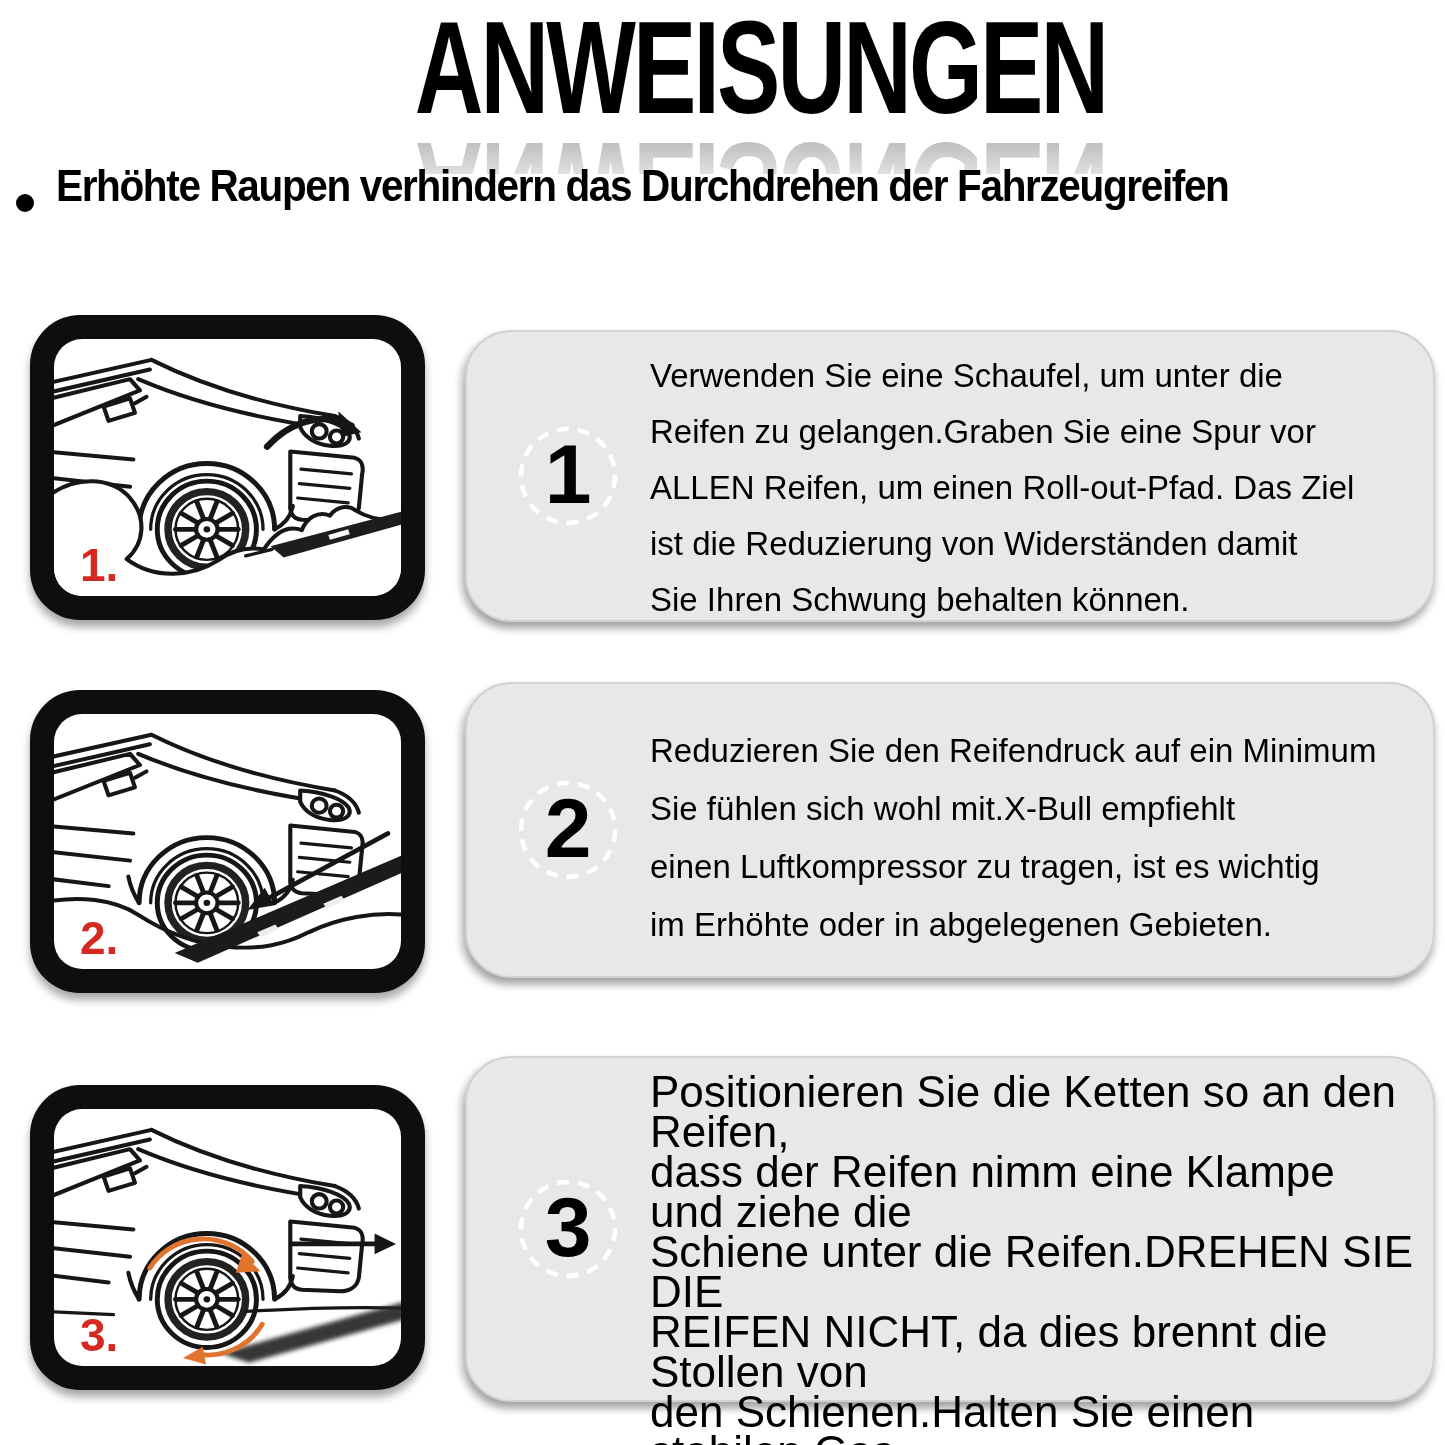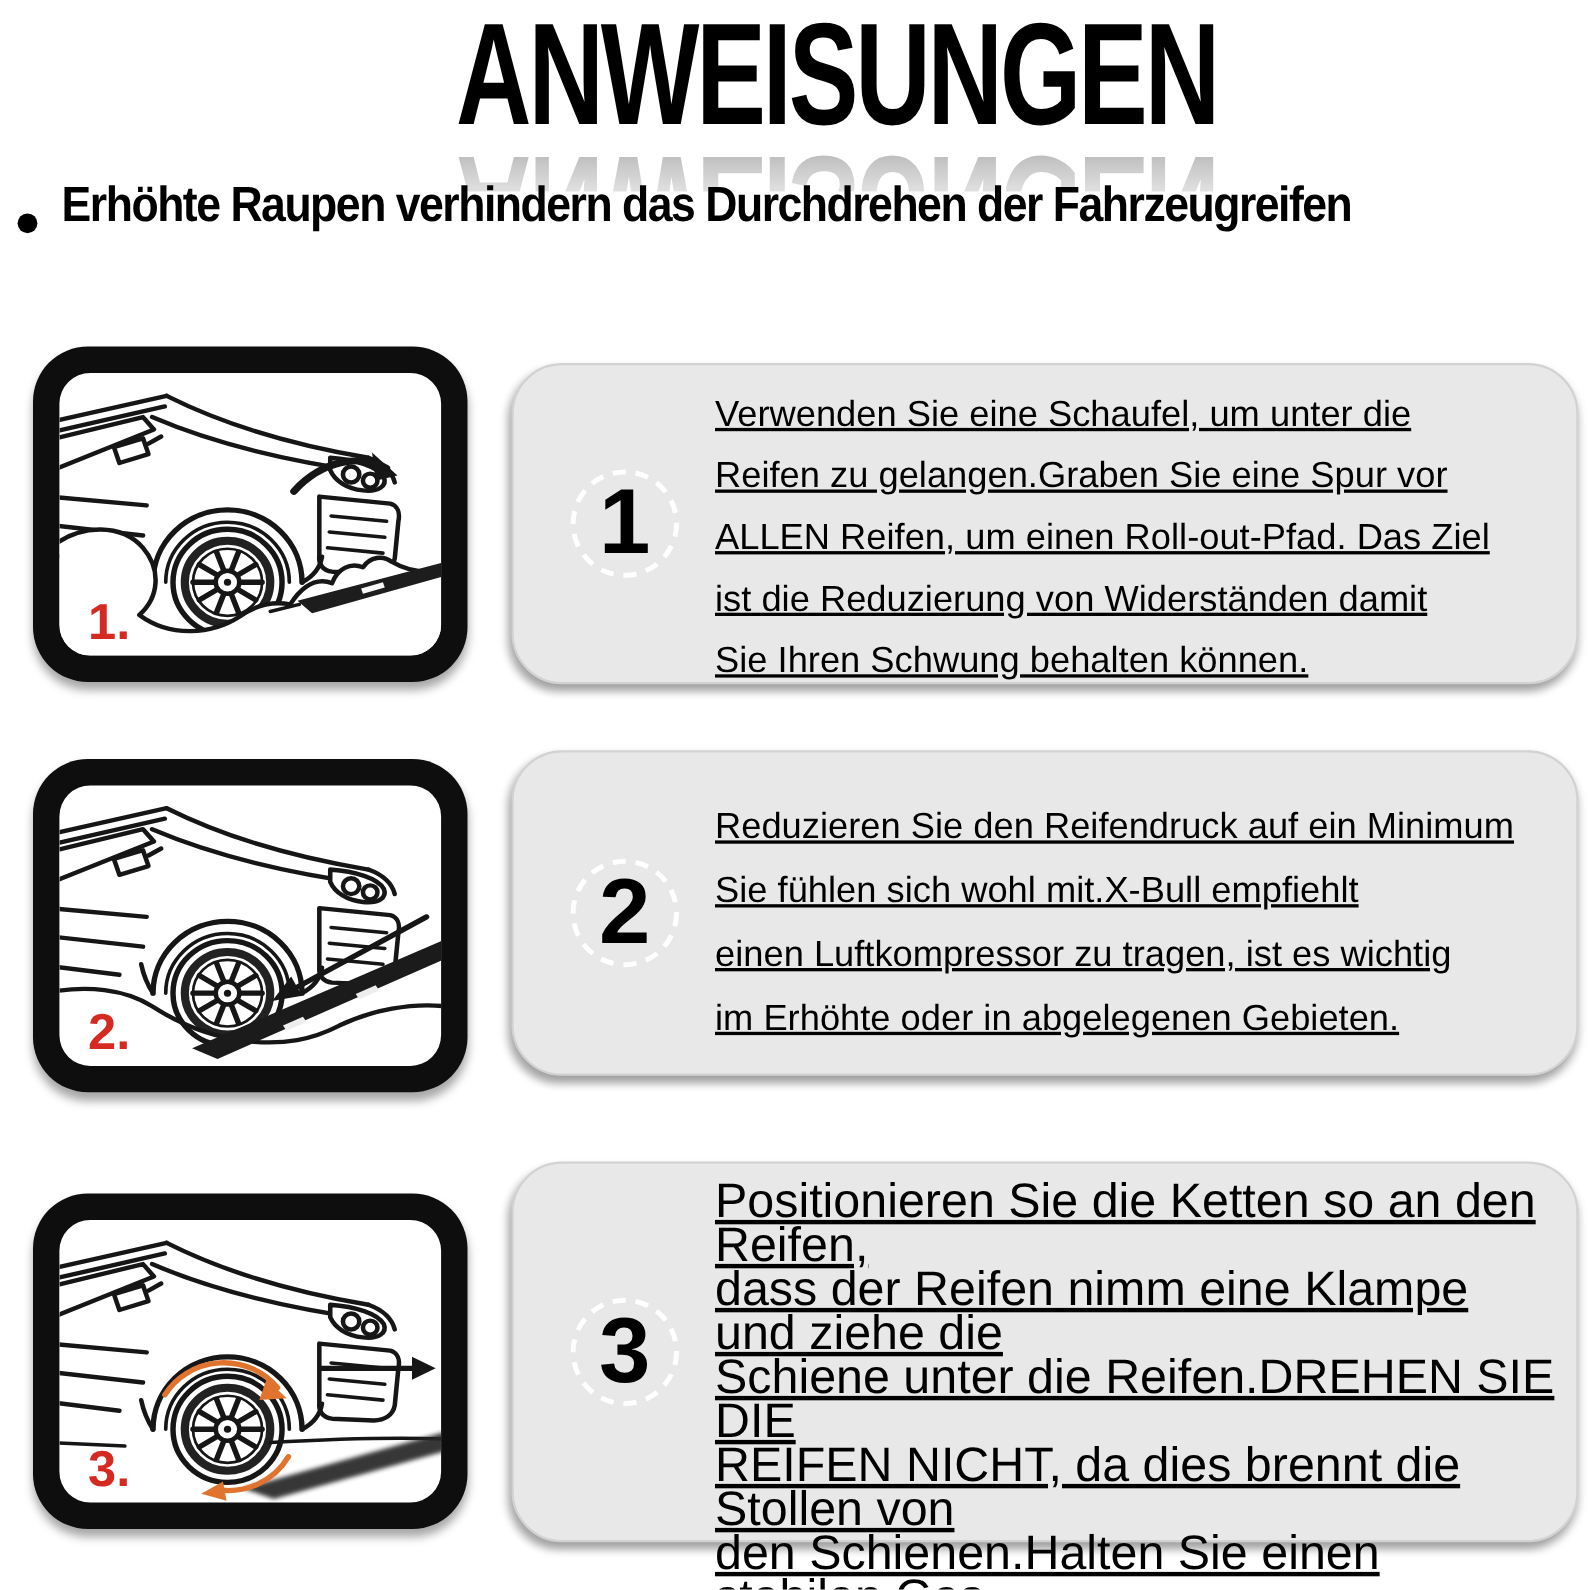--- a/index.html
+++ b/index.html
@@ -69,7 +69,7 @@
     position:absolute;inset:0;display:flex;align-items:center;justify-content:center;
     font-size:84px;font-weight:700;line-height:1;padding-bottom:4px;
   }
-  .step-text{position:absolute;left:183px;right:16px;white-space:pre-line;text-decoration:underline;}
+  .step-text{position:absolute;left:183px;right:16px;white-space:pre-line;}
   .t1{top:16px;font-size:33px;line-height:56px;}
   .t2{top:38px;font-size:33px;line-height:58px;}
   .t3{top:14px;font-size:44px;line-height:40px;}

